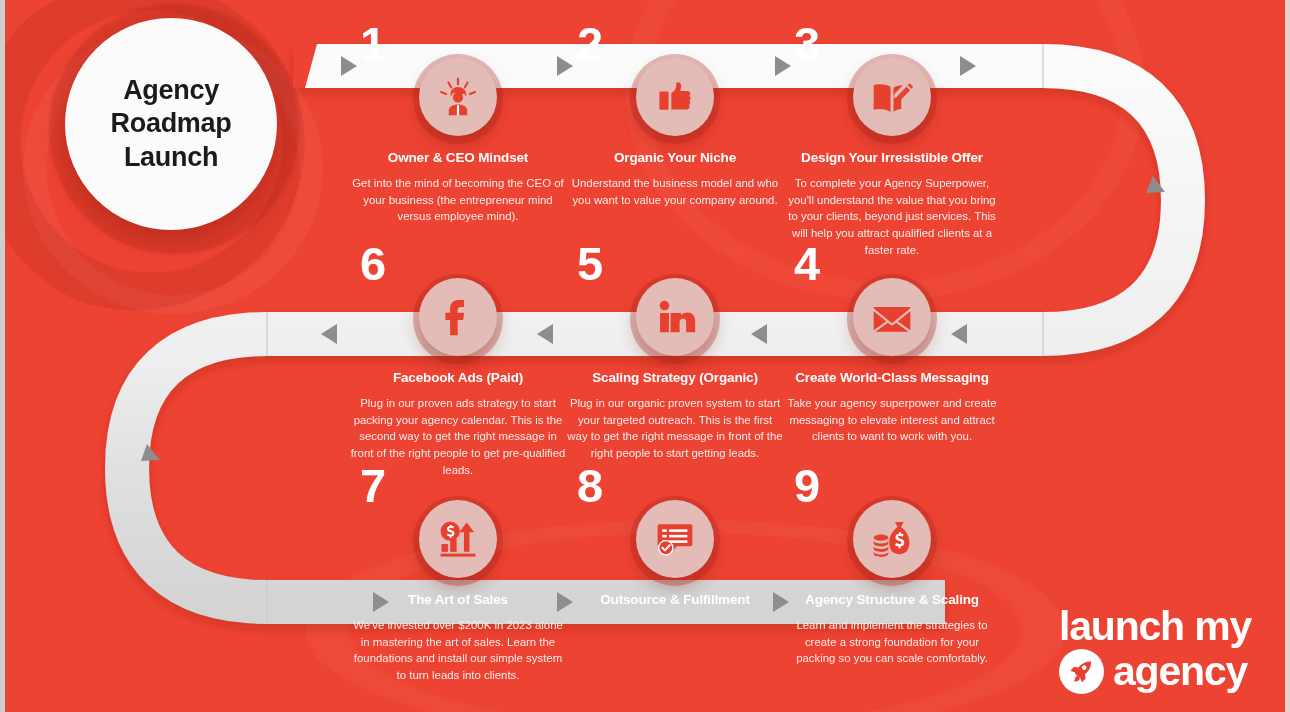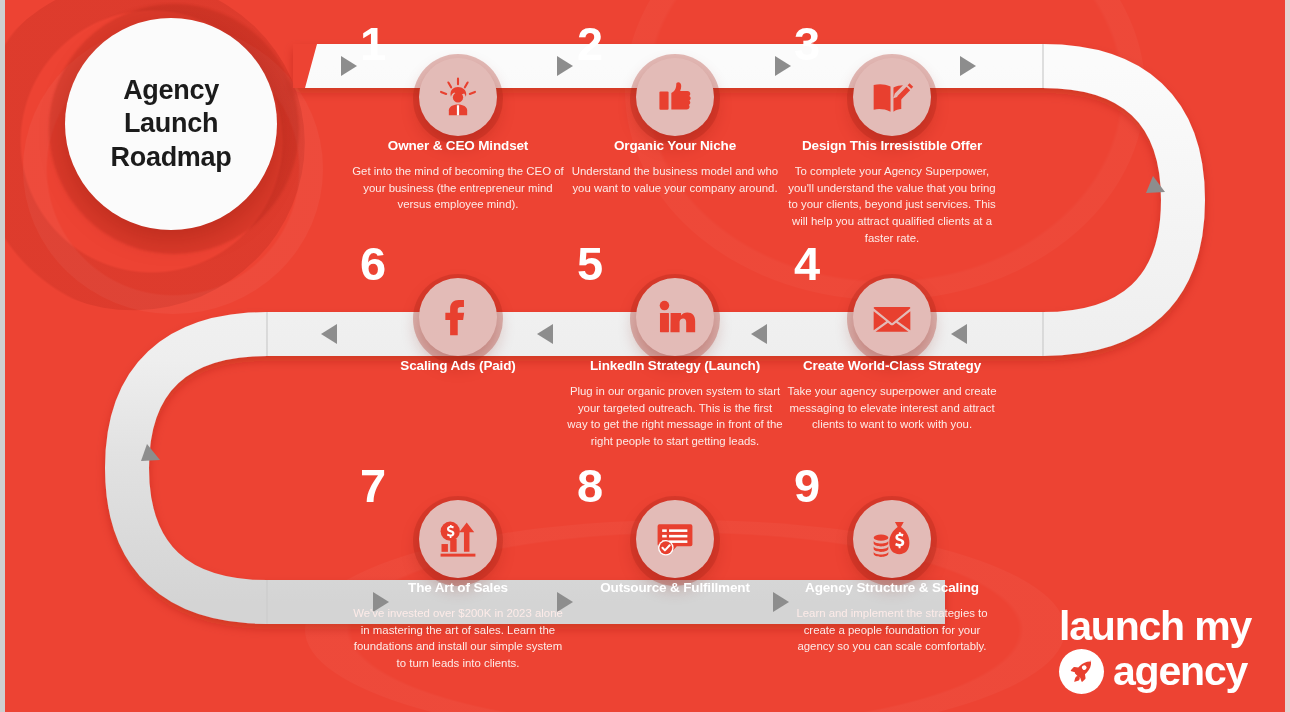--- a/index.html
+++ b/index.html
@@ -265,8 +265,8 @@
   <div id="title-badge">
     <div class="tb-text">
       <div>Agency</div>
+      <div>Roadmap</div>
       <div>Launch</div>
-      <div>Roadmap</div>
     </div>
   </div>
 

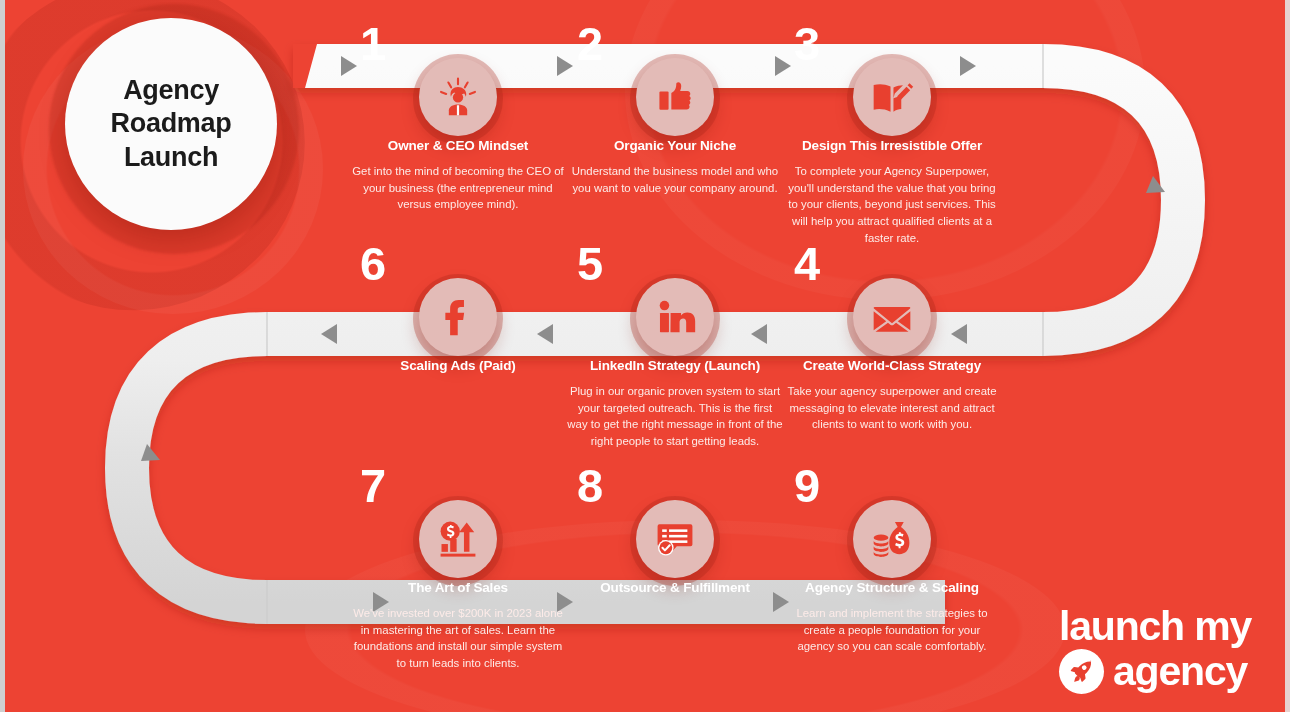--- a/index.html
+++ b/index.html
@@ -128,7 +128,7 @@
   .step-circle svg{ width:44px; height:44px; display:block; }
   .step-body{
     position:absolute;
-    top:110px;
+    top:122px;
     left:0; right:0;
   }
   .step-title{

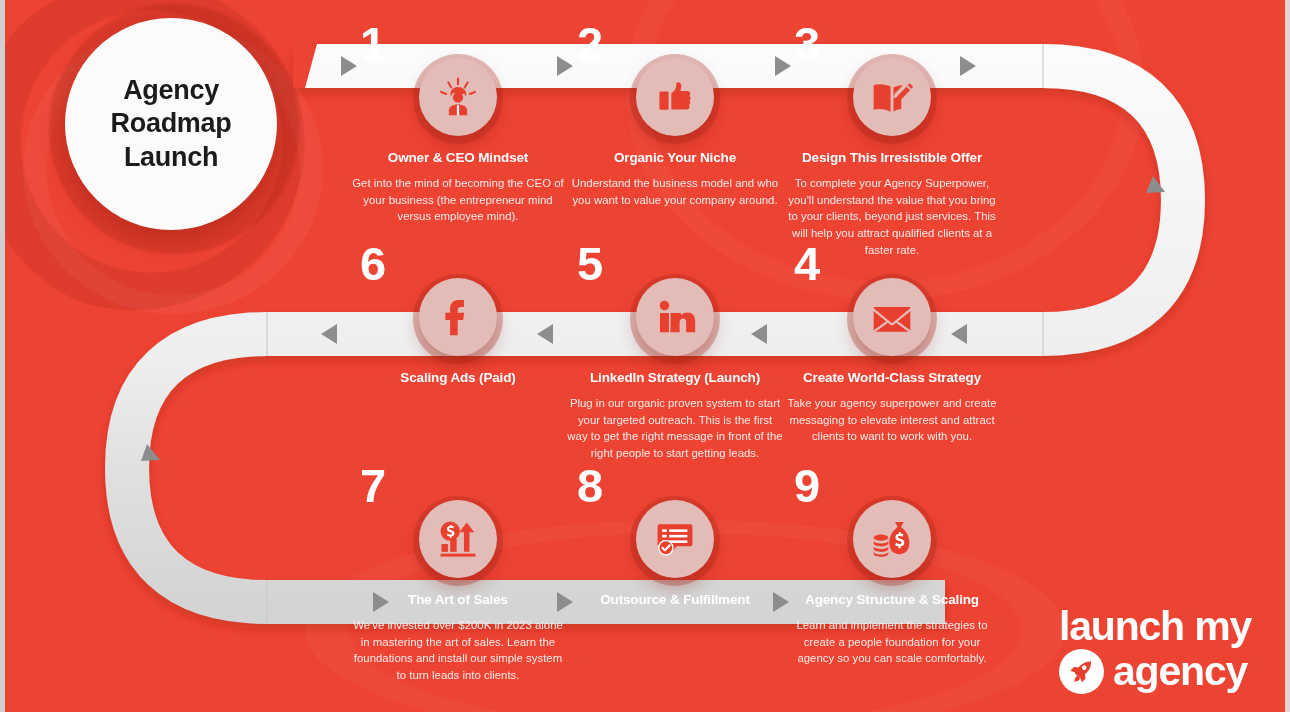--- a/index.html
+++ b/index.html
@@ -312,7 +312,7 @@
       </svg>
     </div>
     <div class="step-body">
-      <div class="step-title">Design This Irresistible Offer</div>
+      <div class="step-title">Design Your Irresistible Offer</div>
       <div class="step-desc">To complete your Agency Superpower, you'll understand the value that you bring to your clients, beyond just services. This will help you attract qualified clients at a faster rate.</div>
     </div>
   </div>

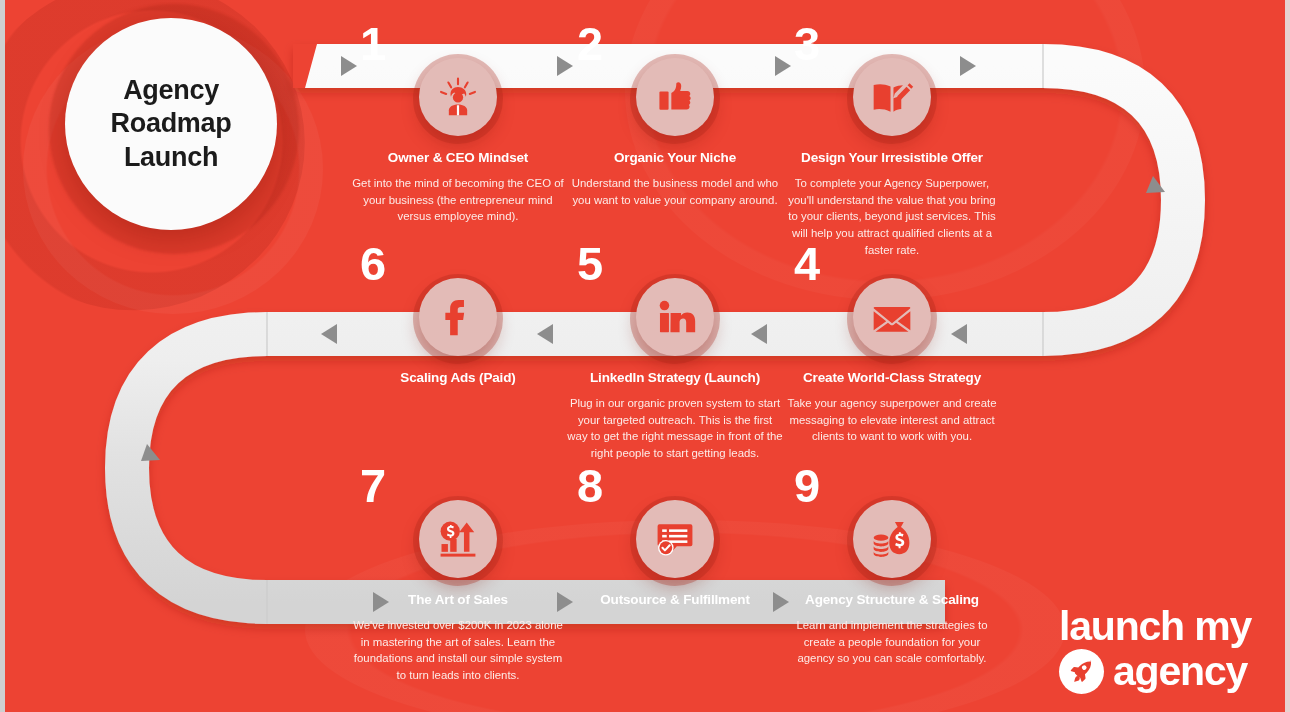--- a/index.html
+++ b/index.html
@@ -355,7 +355,7 @@
       </svg>
     </div>
     <div class="step-body">
-      <div class="step-title">Scaling Ads (Paid)</div>
+      <div class="step-title">Facebook Ads (Paid)</div>
     </div>
   </div>
 

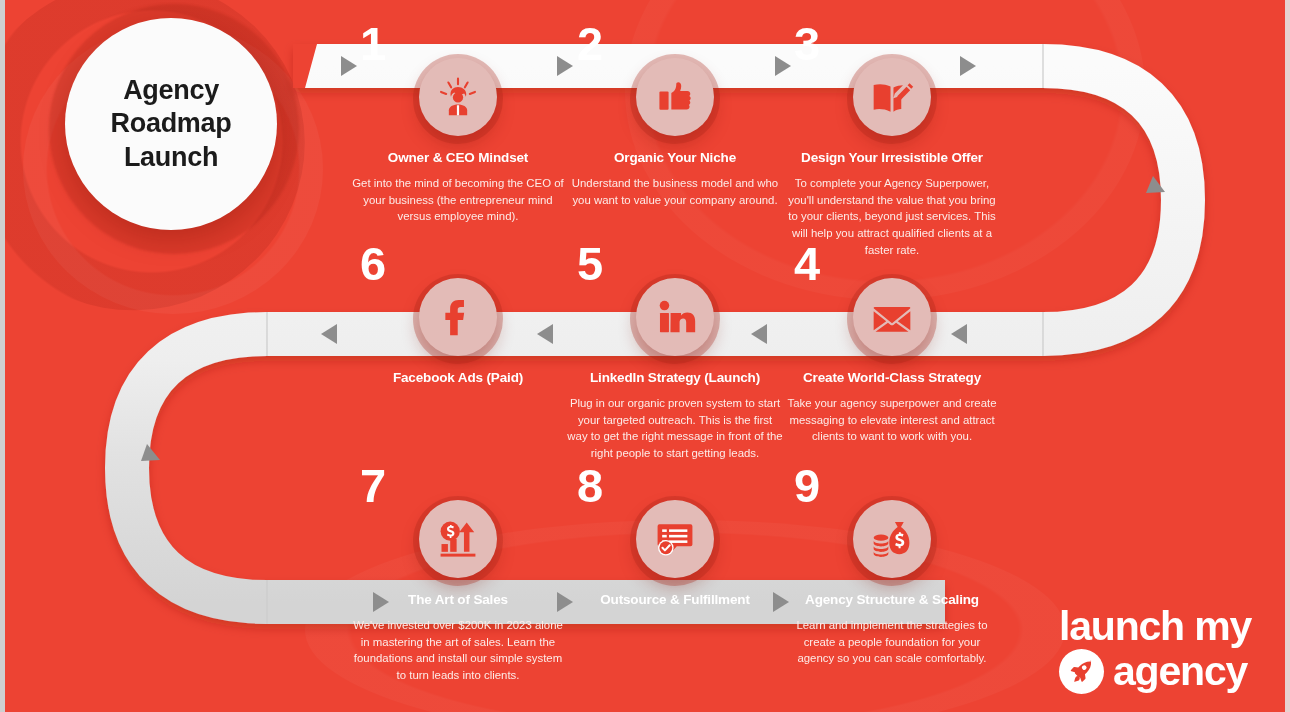--- a/index.html
+++ b/index.html
@@ -342,7 +342,7 @@
       </svg>
     </div>
     <div class="step-body">
-      <div class="step-title">LinkedIn Strategy (Launch)</div>
+      <div class="step-title">Scaling Strategy (Organic)</div>
       <div class="step-desc">Plug in our organic proven system to start your targeted outreach. This is the first way to get the right message in front of the right people to start getting leads.</div>
     </div>
   </div>

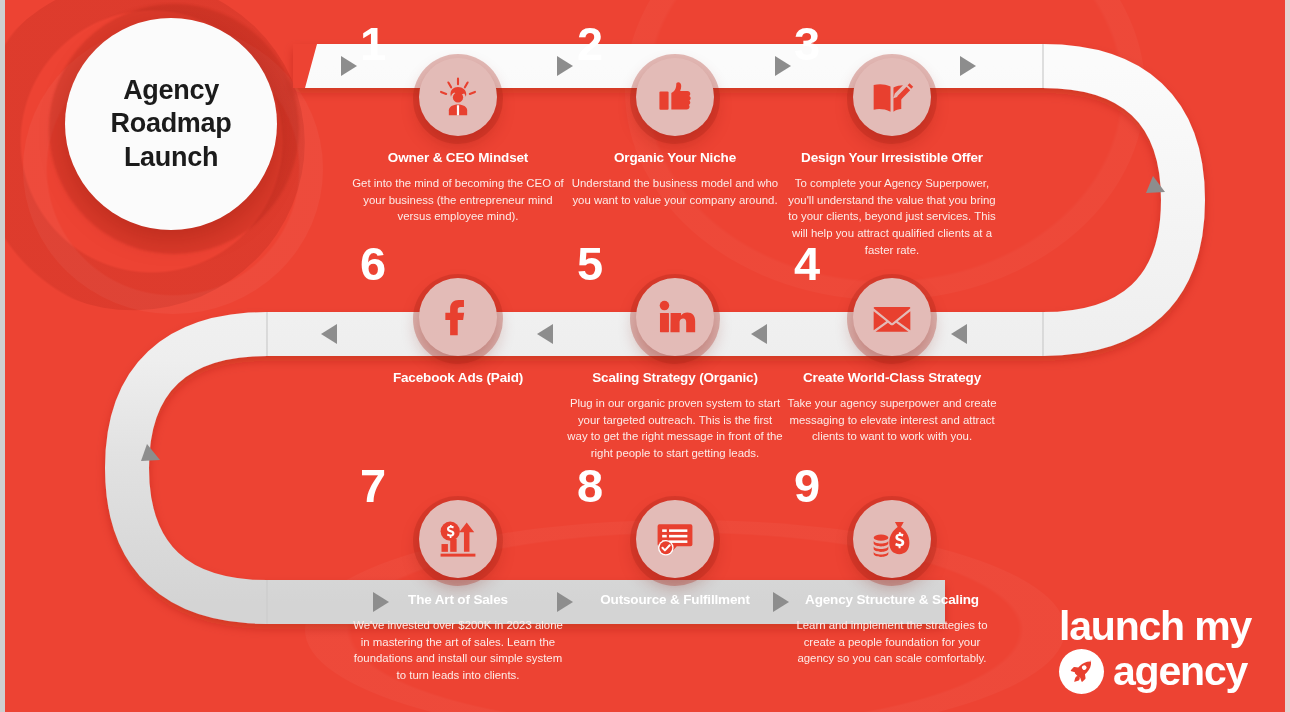--- a/index.html
+++ b/index.html
@@ -327,7 +327,7 @@
       </svg>
     </div>
     <div class="step-body">
-      <div class="step-title">Create World-Class Strategy</div>
+      <div class="step-title">Create World-Class Messaging</div>
       <div class="step-desc">Take your agency superpower and create messaging to elevate interest and attract clients to want to work with you.</div>
     </div>
   </div>

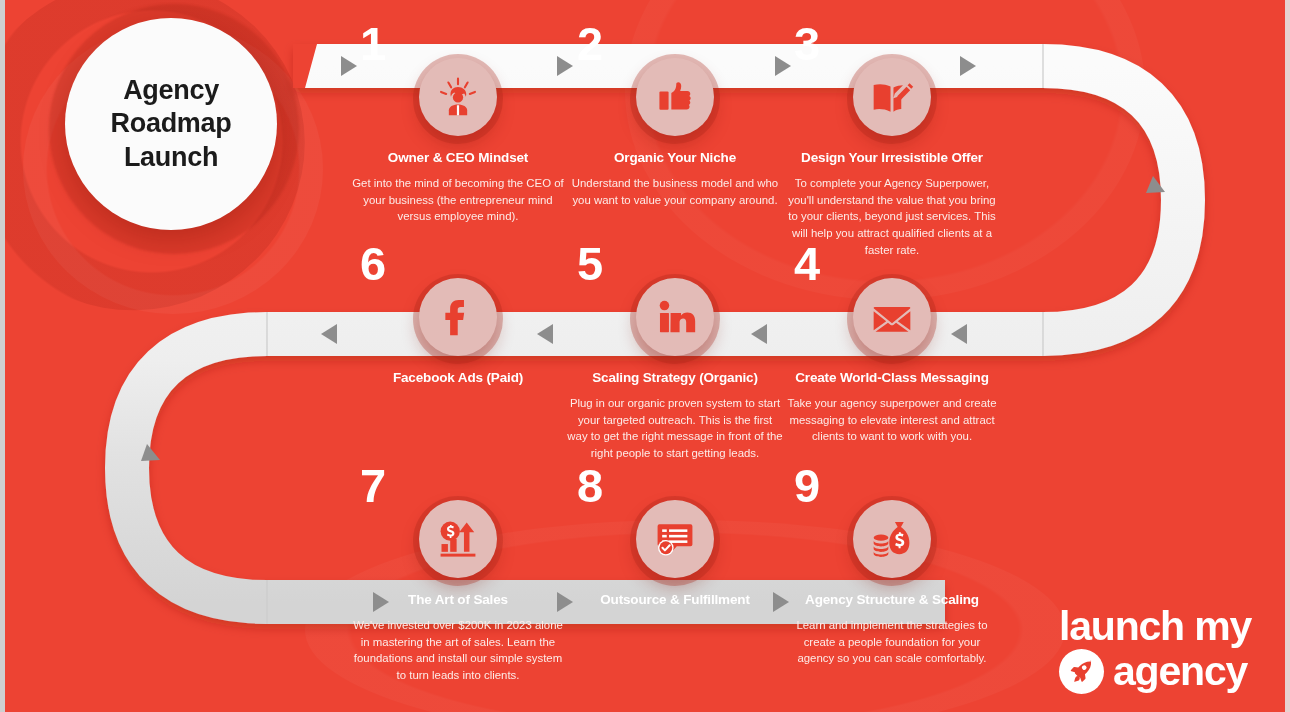--- a/index.html
+++ b/index.html
@@ -356,6 +356,7 @@
     </div>
     <div class="step-body">
       <div class="step-title">Facebook Ads (Paid)</div>
+      <div class="step-desc">Plug in our proven ads strategy to start packing your agency calendar. This is the second way to get the right message in front of the right people to get pre-qualified leads.</div>
     </div>
   </div>
 

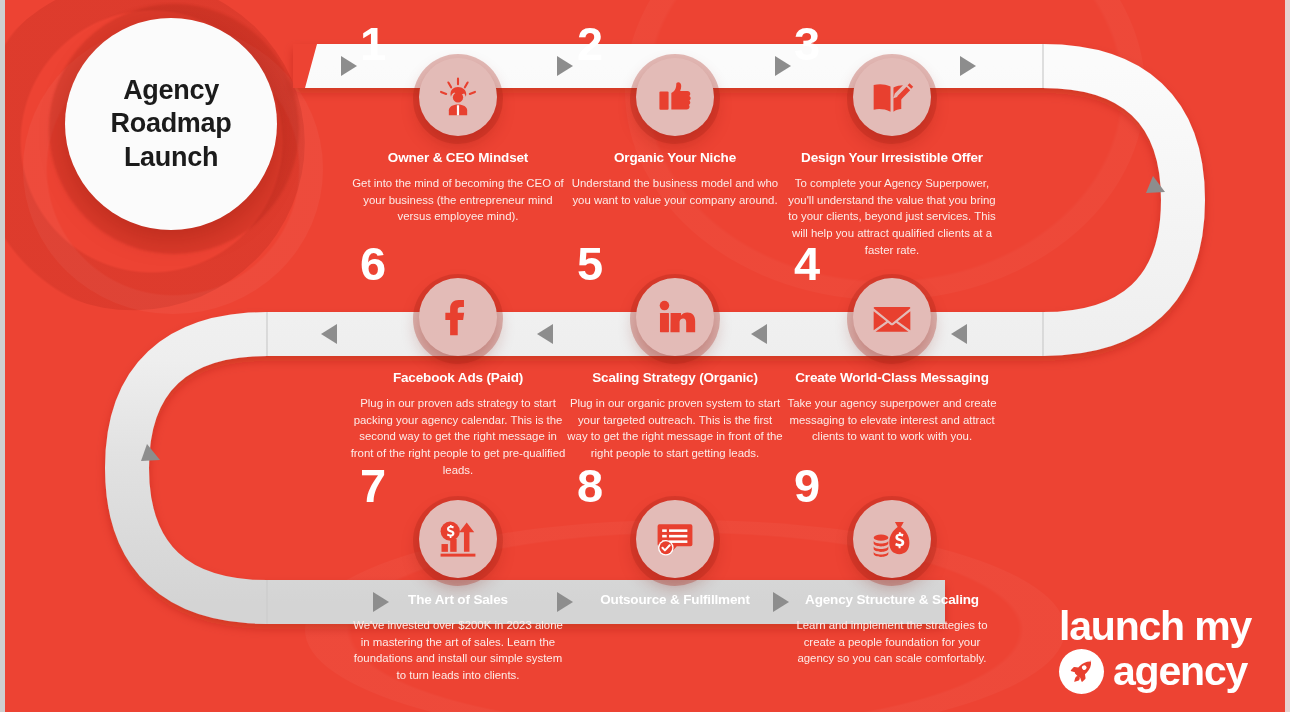--- a/index.html
+++ b/index.html
@@ -413,7 +413,7 @@
     </div>
     <div class="step-body">
       <div class="step-title">Agency Structure &amp; Scaling</div>
-      <div class="step-desc">Learn and implement the strategies to create a people foundation for your agency so you can scale comfortably.</div>
+      <div class="step-desc">Learn and implement the strategies to create a strong foundation for your packing so you can scale comfortably.</div>
     </div>
   </div>
 

